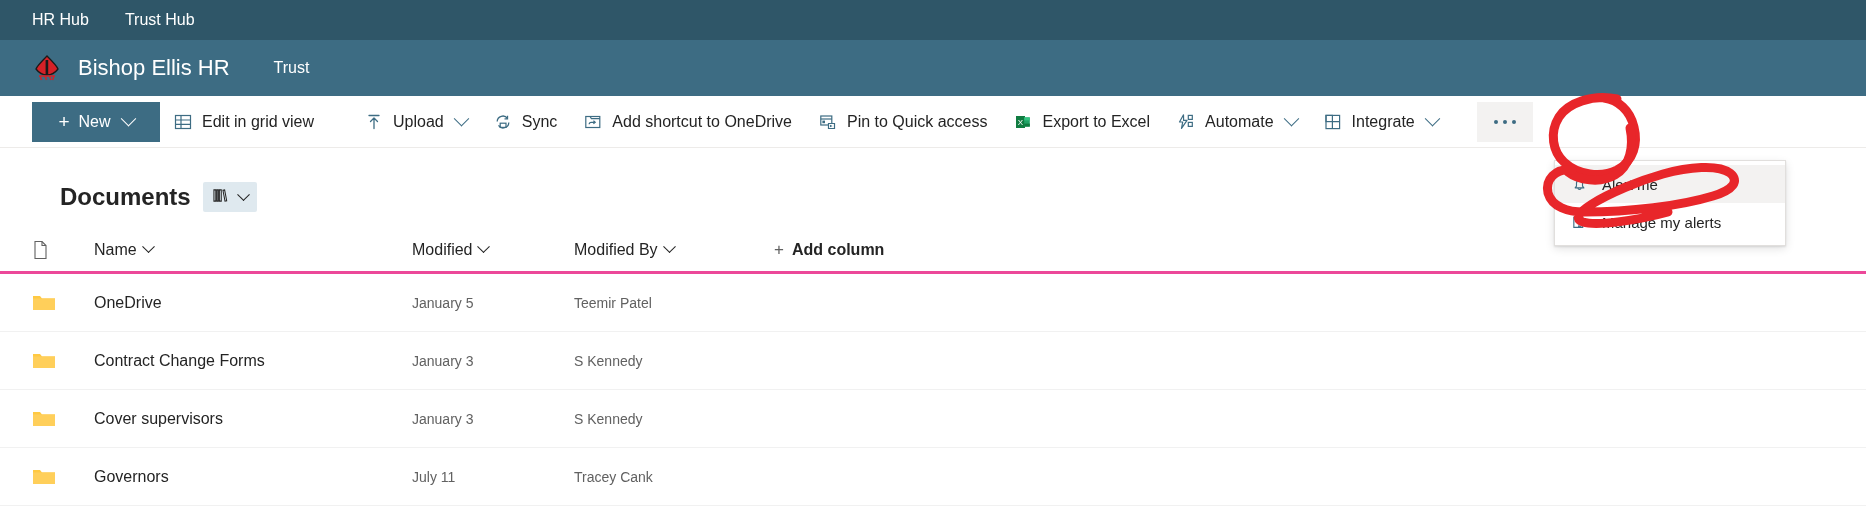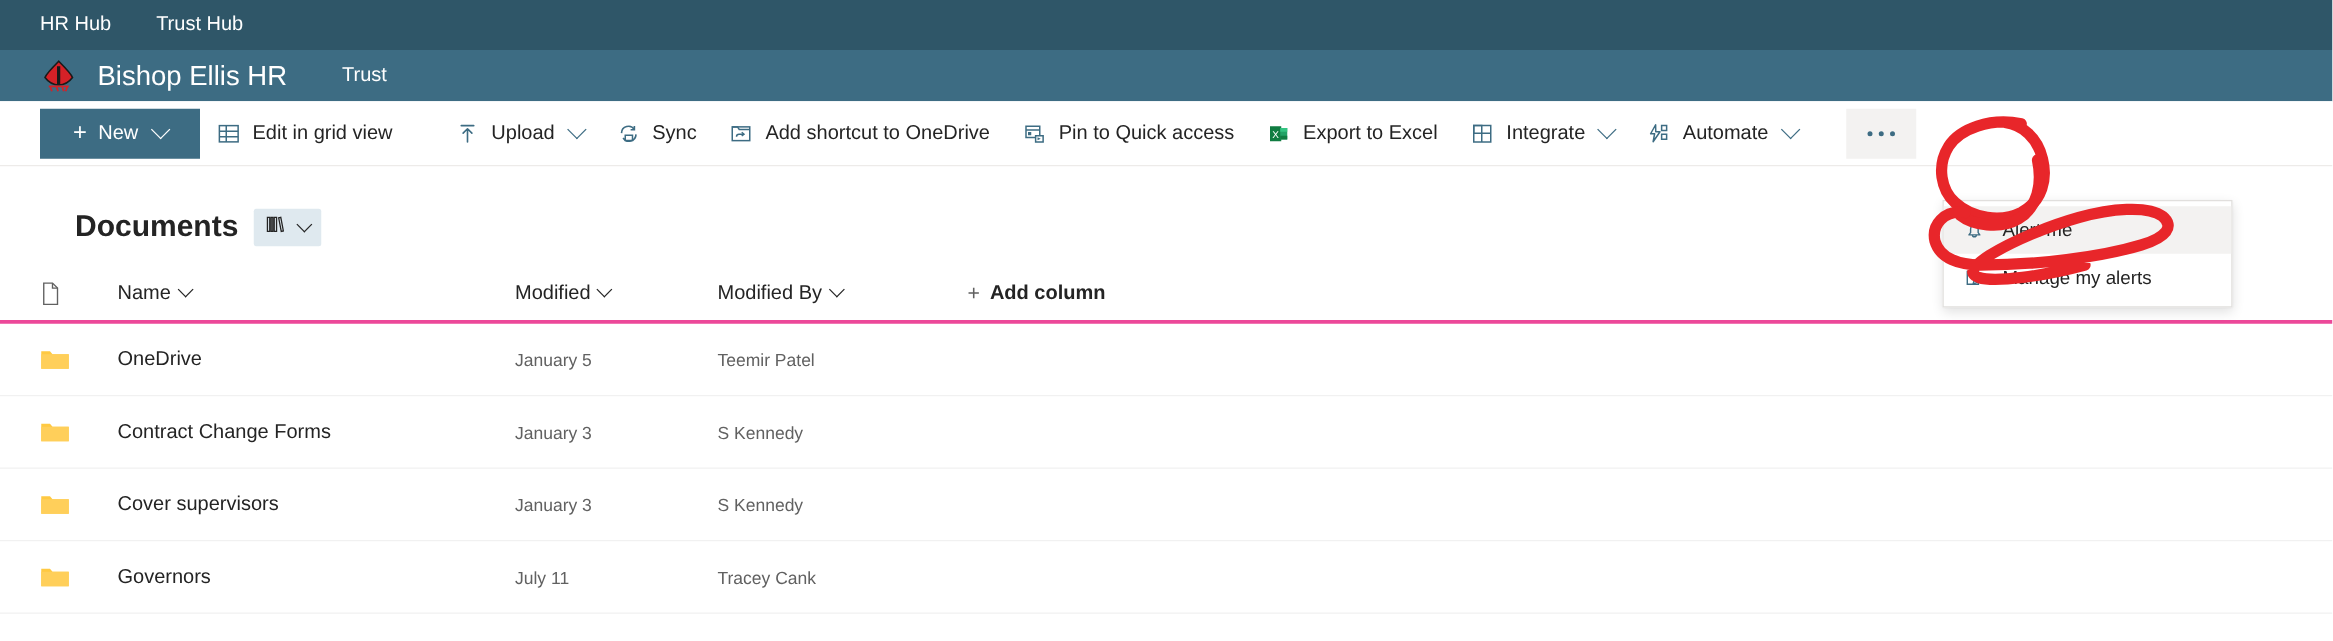--- a/index.html
+++ b/index.html
@@ -26,7 +26,7 @@
 
   
   .sitehdr {
-    height: 41px; background: #3d6c83;
+    height: 56px; background: #3d6c83;
     display: flex; align-items: center; padding-left: 32px; text-align: center;
   }
   .site-logo { width: 30px; height: 30px; flex: 0 0 30px; position: relative; }

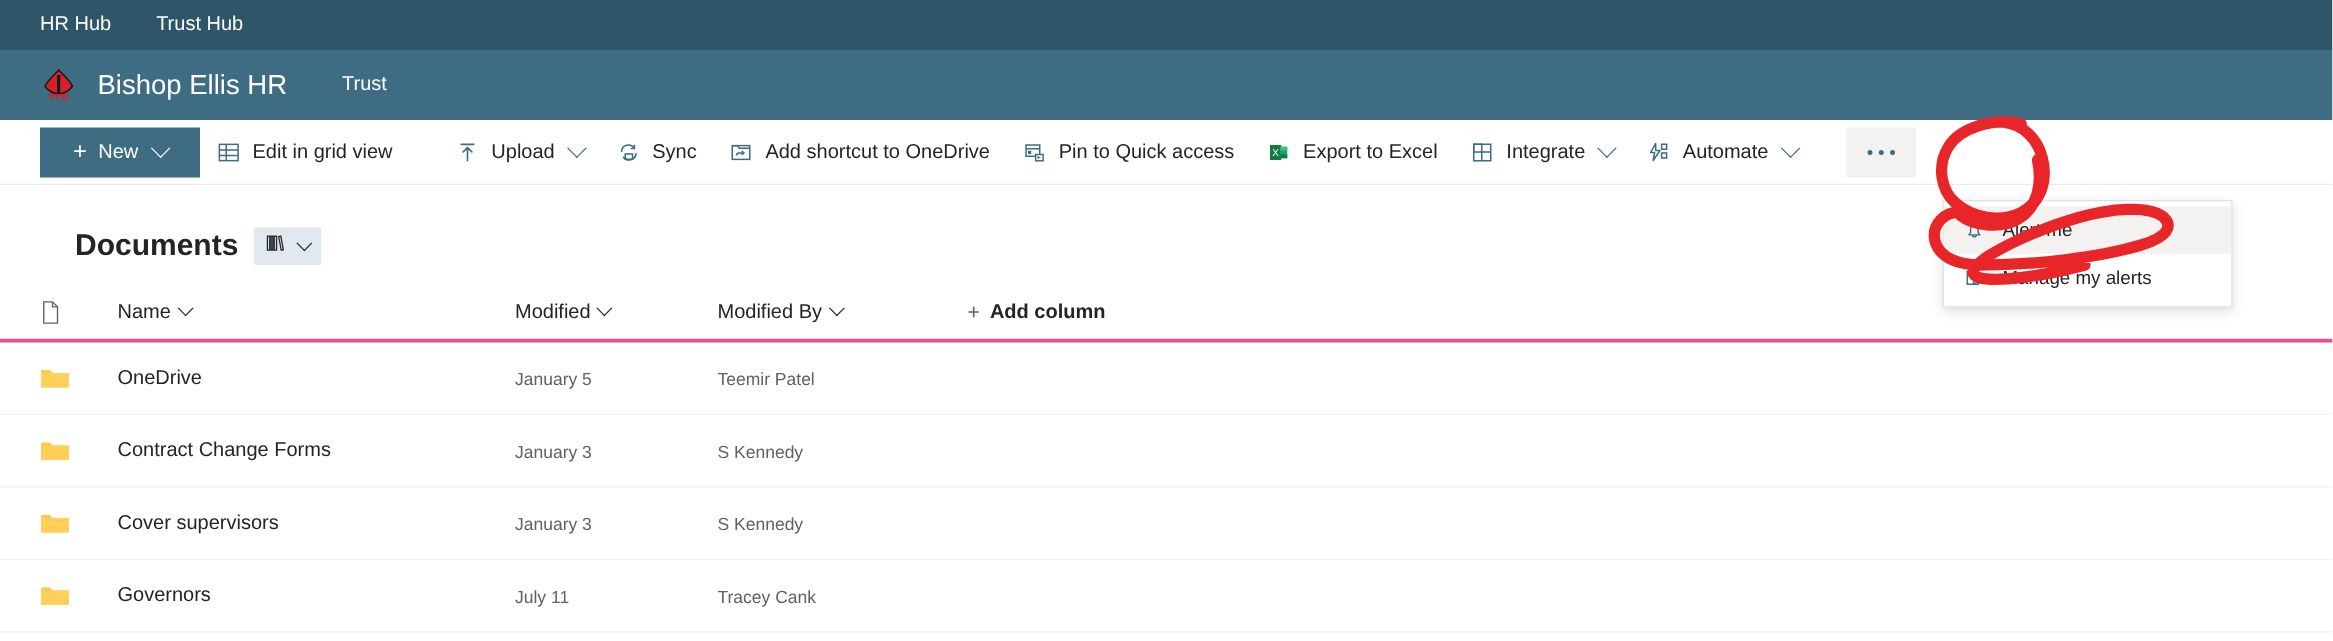--- a/index.html
+++ b/index.html
@@ -230,24 +230,24 @@
     <div class="cmd">
       <span class="cmd-ico">
         <svg width="18" height="18" viewBox="0 0 18 18">
+            <path d="M6.5 1.8 L2.5 9 h3.2 l-1.2 6.4 L10 7.4 H6.6 z" fill="none" stroke="#3d6c83" stroke-width="1.2" stroke-linejoin="round"></path>
+            <rect x="11.3" y="2.4" width="4" height="4" fill="none" stroke="#3d6c83" stroke-width="1.2"></rect>
+            <rect x="11.3" y="9.4" width="4" height="4" fill="none" stroke="#3d6c83" stroke-width="1.2"></rect>
+          </svg>
+      </span>
+      <span>Automate</span>
+      <span class="chev"></span>
+    </div>
+
+    <div class="cmd">
+      <span class="cmd-ico">
+        <svg width="18" height="18" viewBox="0 0 18 18">
             <rect x="2" y="2.4" width="13.6" height="13.2" fill="none" stroke="#3d6c83" stroke-width="1.2"></rect>
             <rect x="2" y="2.4" width="6.4" height="6.2" fill="none" stroke="#3d6c83" stroke-width="1.2"></rect>
             <path d="M8.4 8.6 h7.2 M8.4 8.6 v7" stroke="#3d6c83" stroke-width="1.2"></path>
           </svg>
       </span>
       <span>Integrate</span>
-      <span class="chev"></span>
-    </div>
-
-    <div class="cmd">
-      <span class="cmd-ico">
-        <svg width="18" height="18" viewBox="0 0 18 18">
-            <path d="M6.5 1.8 L2.5 9 h3.2 l-1.2 6.4 L10 7.4 H6.6 z" fill="none" stroke="#3d6c83" stroke-width="1.2" stroke-linejoin="round"></path>
-            <rect x="11.3" y="2.4" width="4" height="4" fill="none" stroke="#3d6c83" stroke-width="1.2"></rect>
-            <rect x="11.3" y="9.4" width="4" height="4" fill="none" stroke="#3d6c83" stroke-width="1.2"></rect>
-          </svg>
-      </span>
-      <span>Automate</span>
       <span class="chev"></span>
     </div>
 

